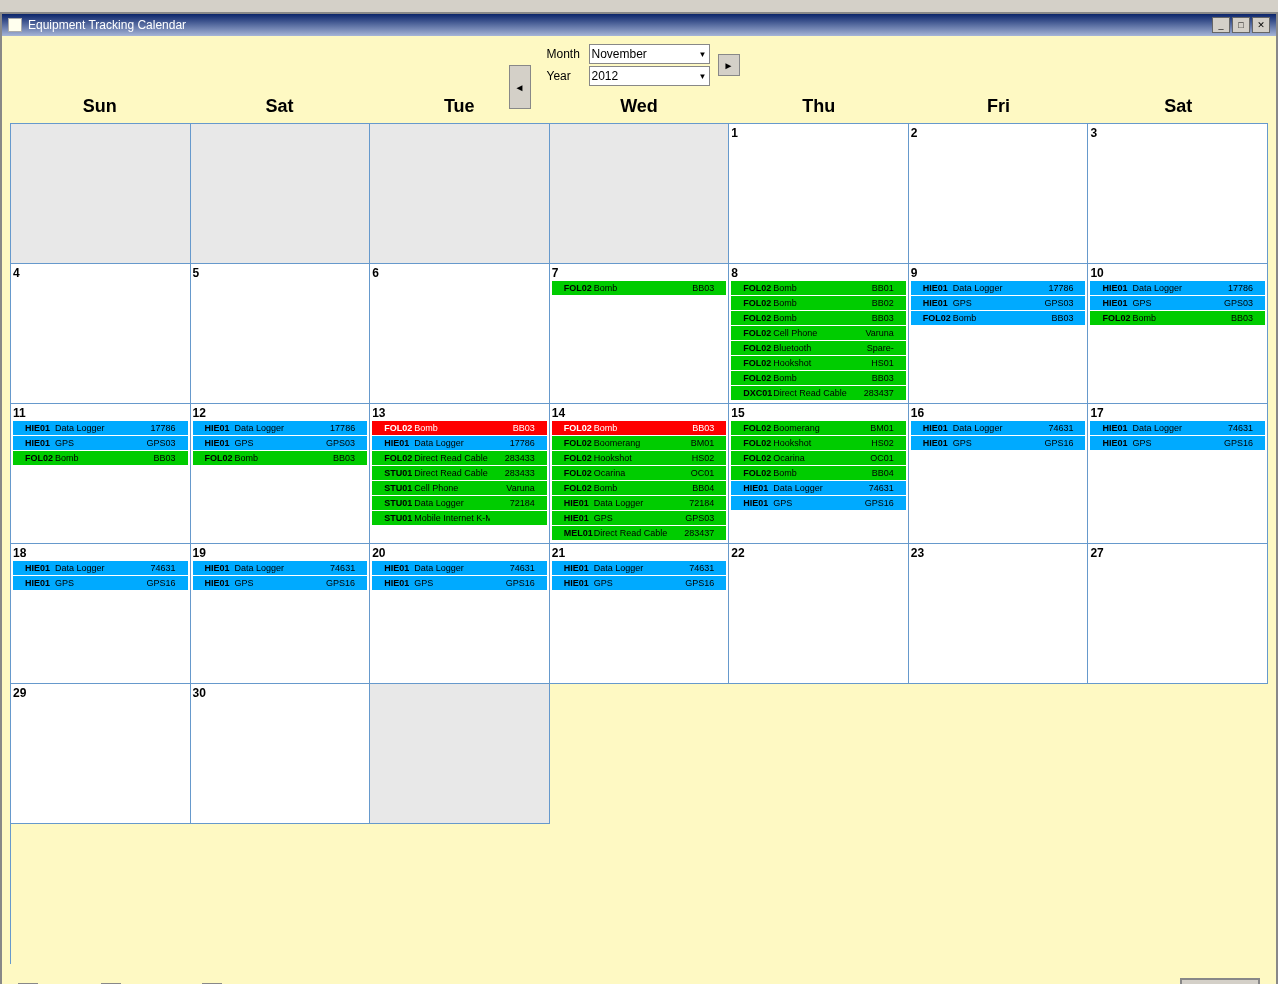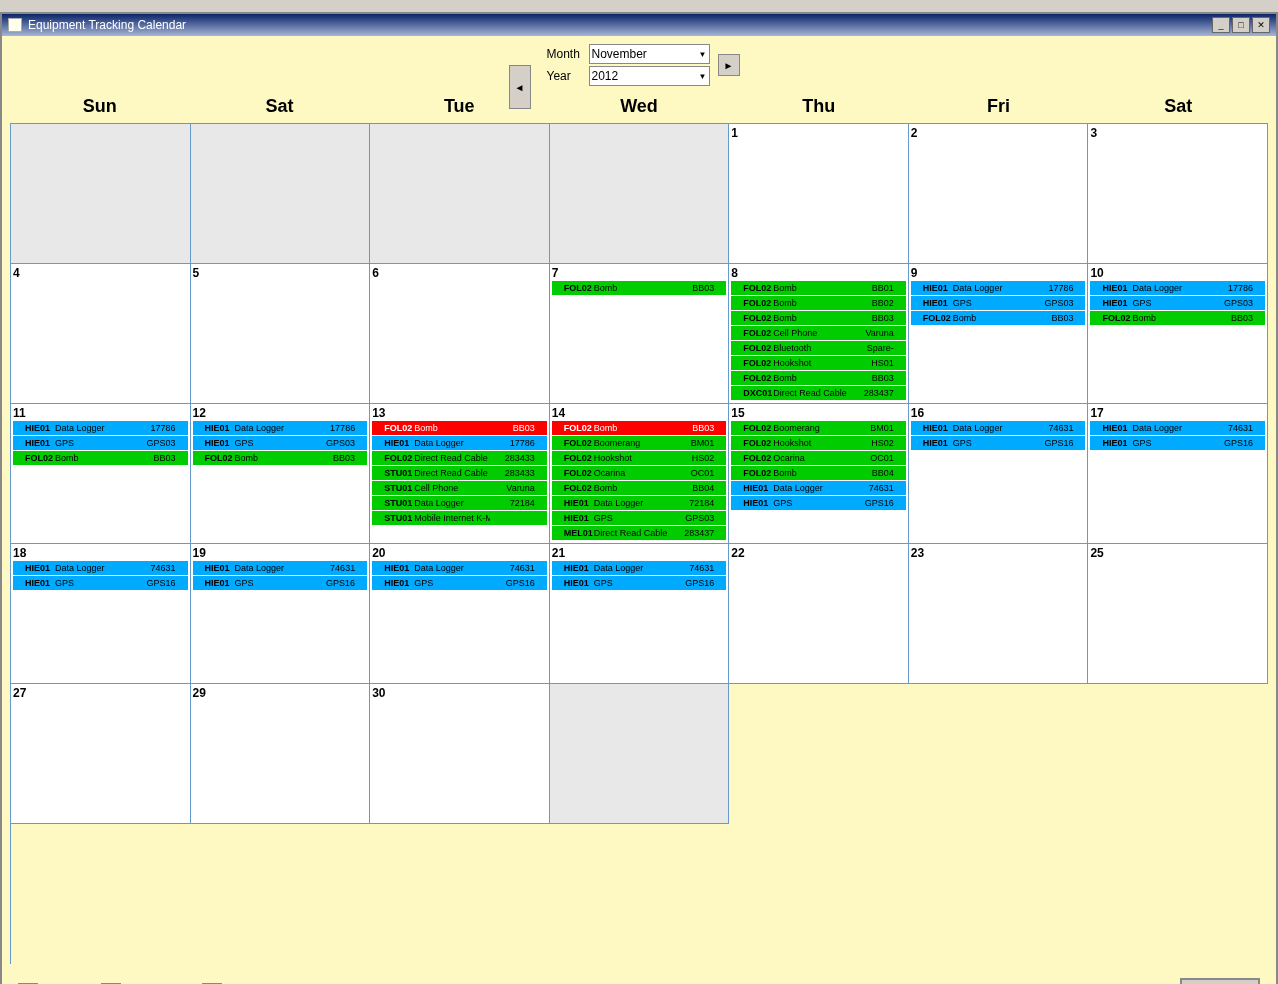--- a/index.html
+++ b/index.html
@@ -595,9 +595,6 @@
           <div class="cell-date">23</div>
         </div>
         <div class="cal-cell">
-          <div class="cell-date">25</div>
-        </div>
-        <div class="cal-cell">
           <div class="cell-date">27</div>
         </div>
         <div class="cal-cell">

